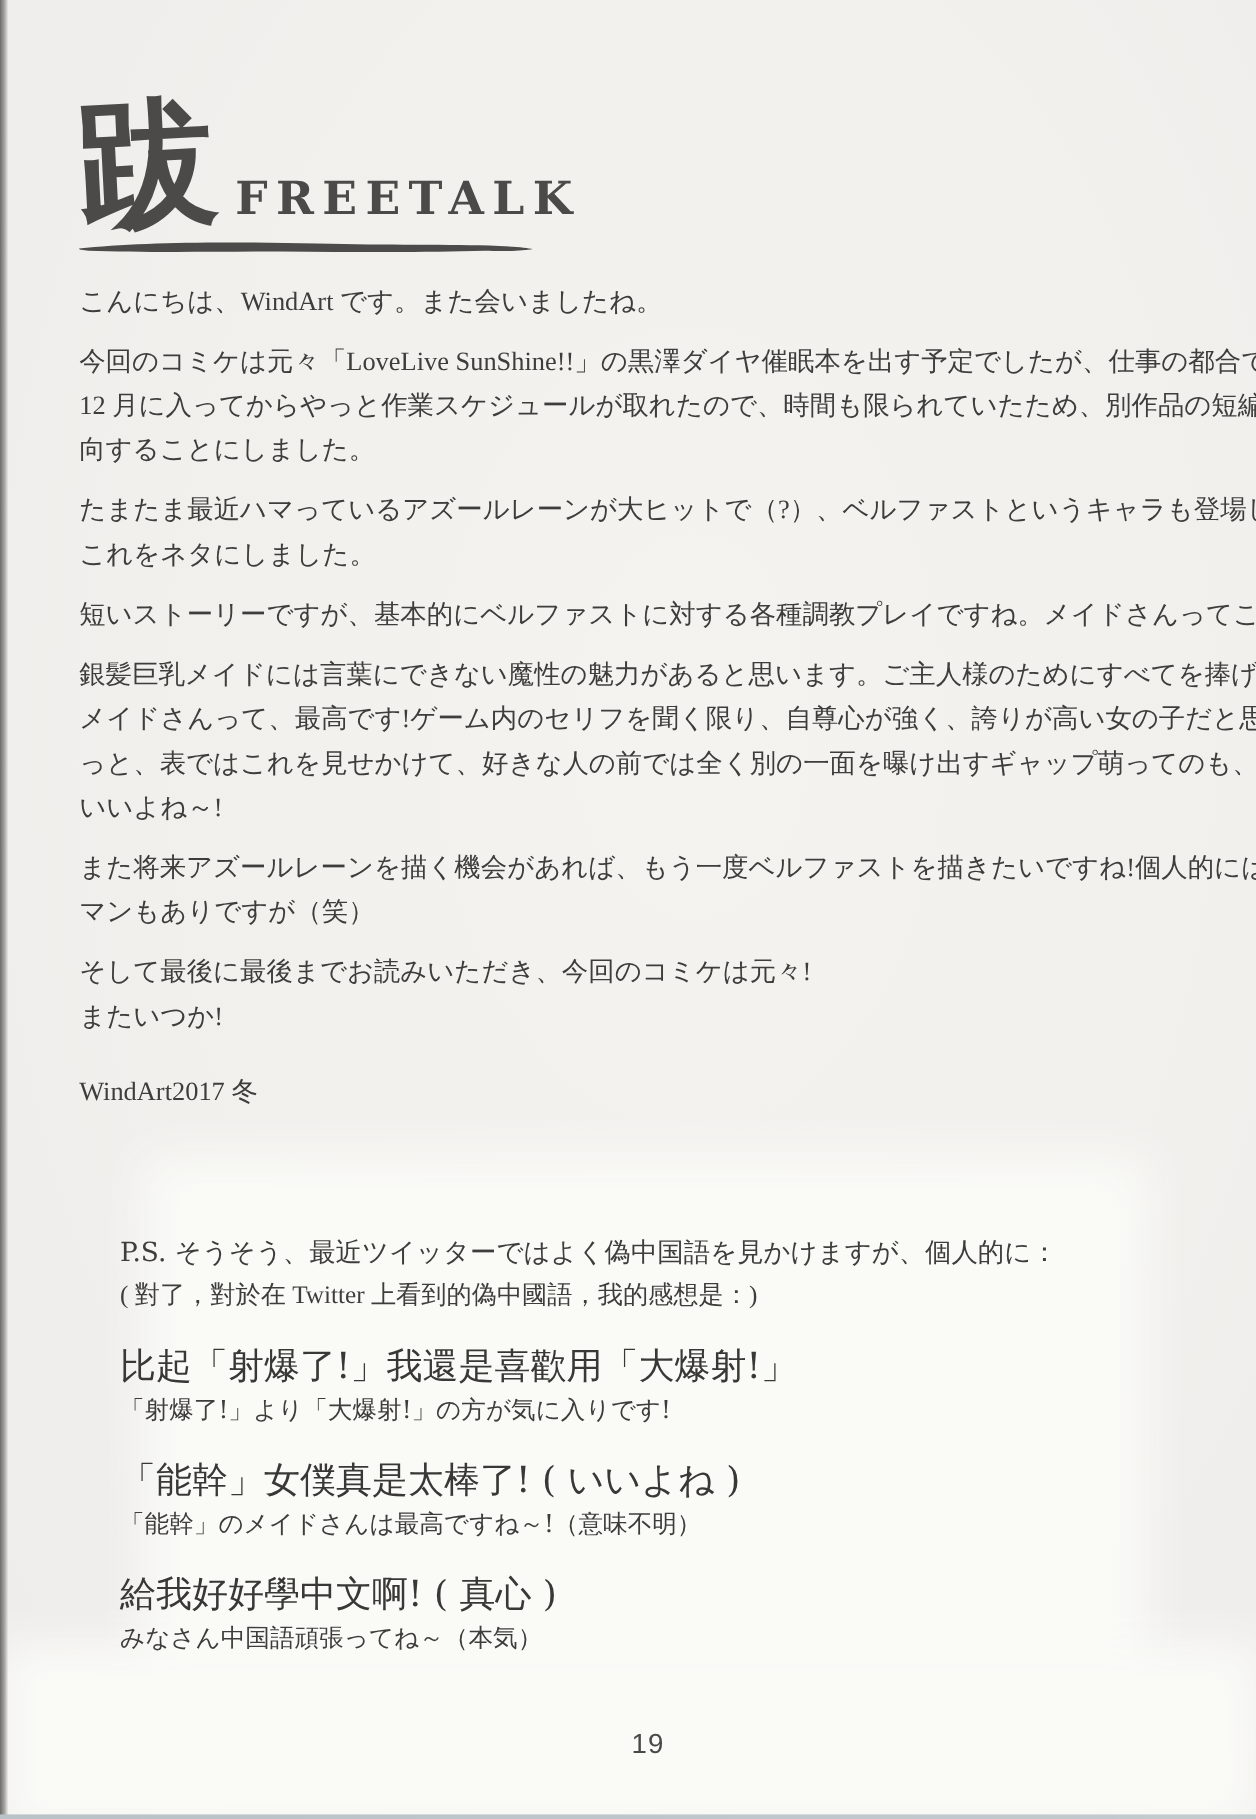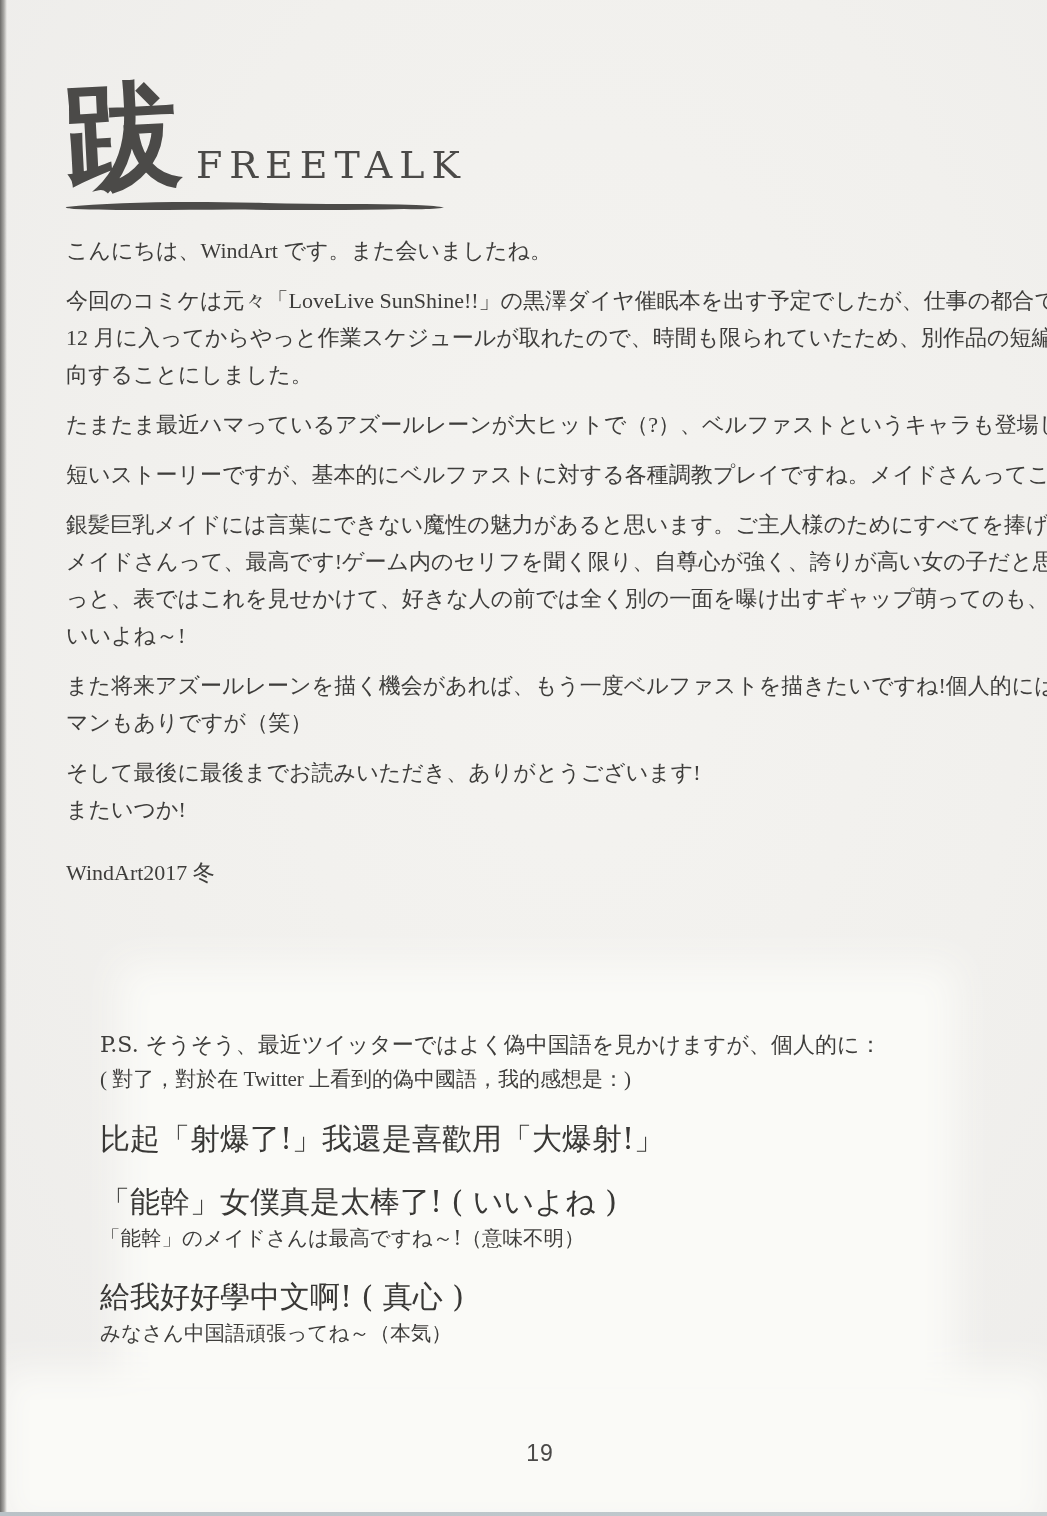--- a/index.html
+++ b/index.html
@@ -49,7 +49,7 @@
     font-size:38px;line-height:1;
     letter-spacing:7px;
     color:#4b4a48;
-    font-weight:400;
+    font-weight:700;
     margin-left:14px;
     margin-bottom:12px;
   }

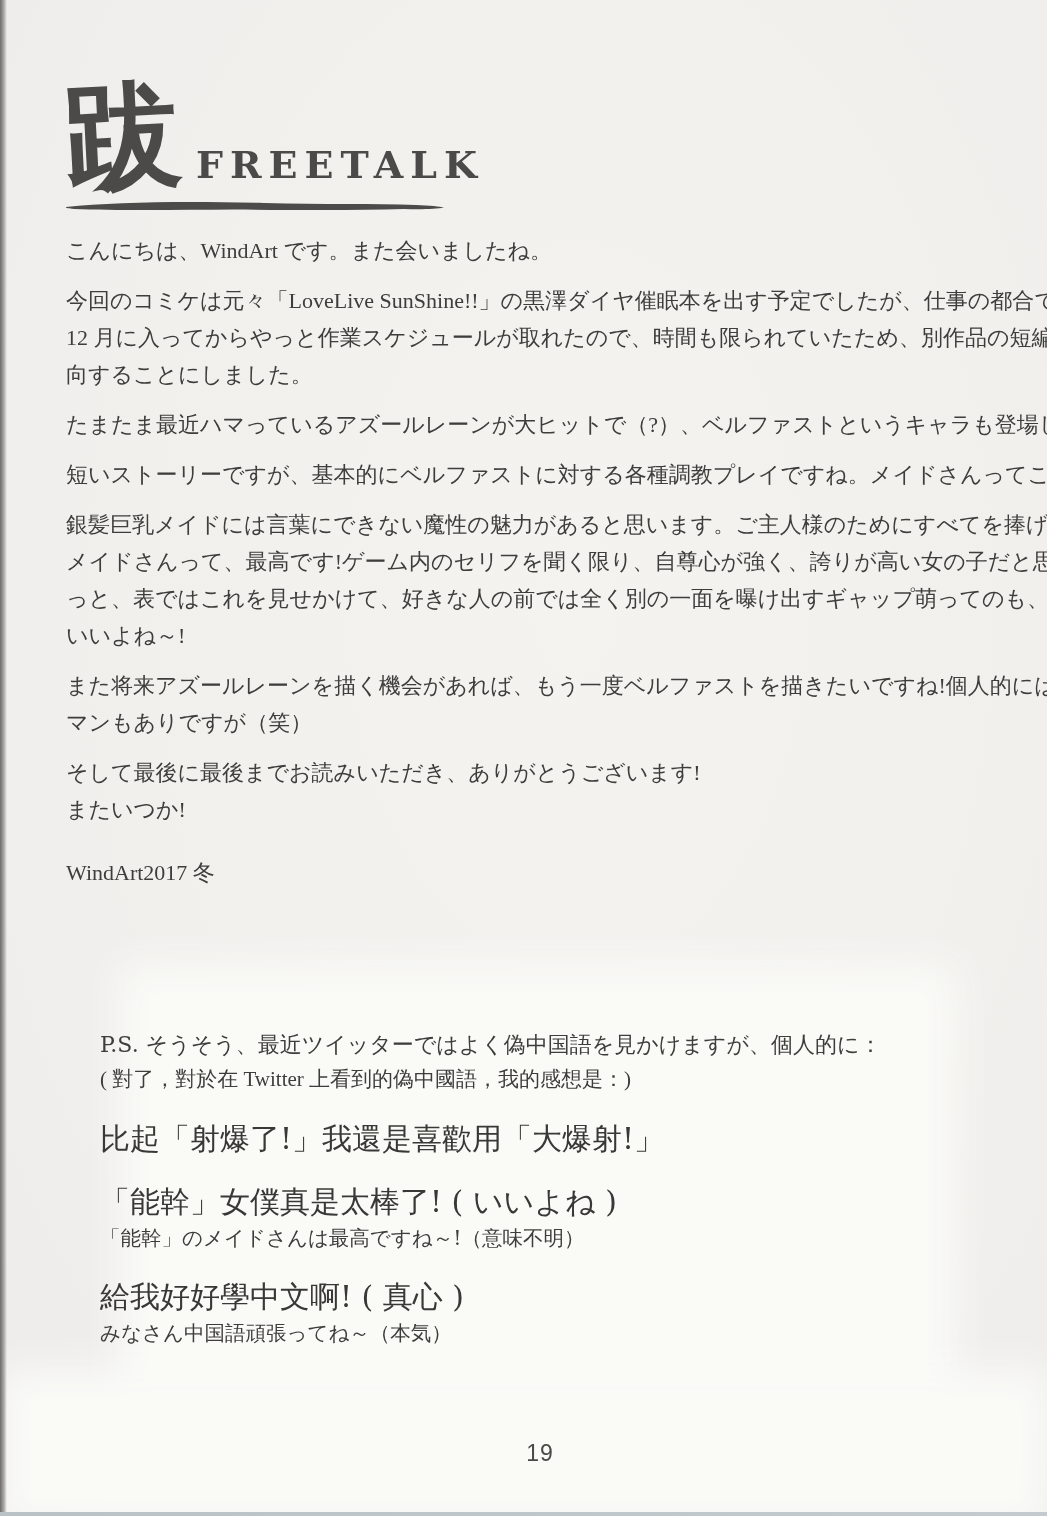--- a/index.html
+++ b/index.html
@@ -114,6 +114,7 @@
     </p>
     <p class="para">
       <span class="line">たまたま最近ハマっているアズールレーンが大ヒットで（?）、ベルファストというキャラも登場したので、</span>
+      <span class="line">これをネタにしました。</span>
     </p>
     <p class="para">
       <span class="line">短いストーリーですが、基本的にベルファストに対する各種調教プレイですね。メイドさんってこういった</span>

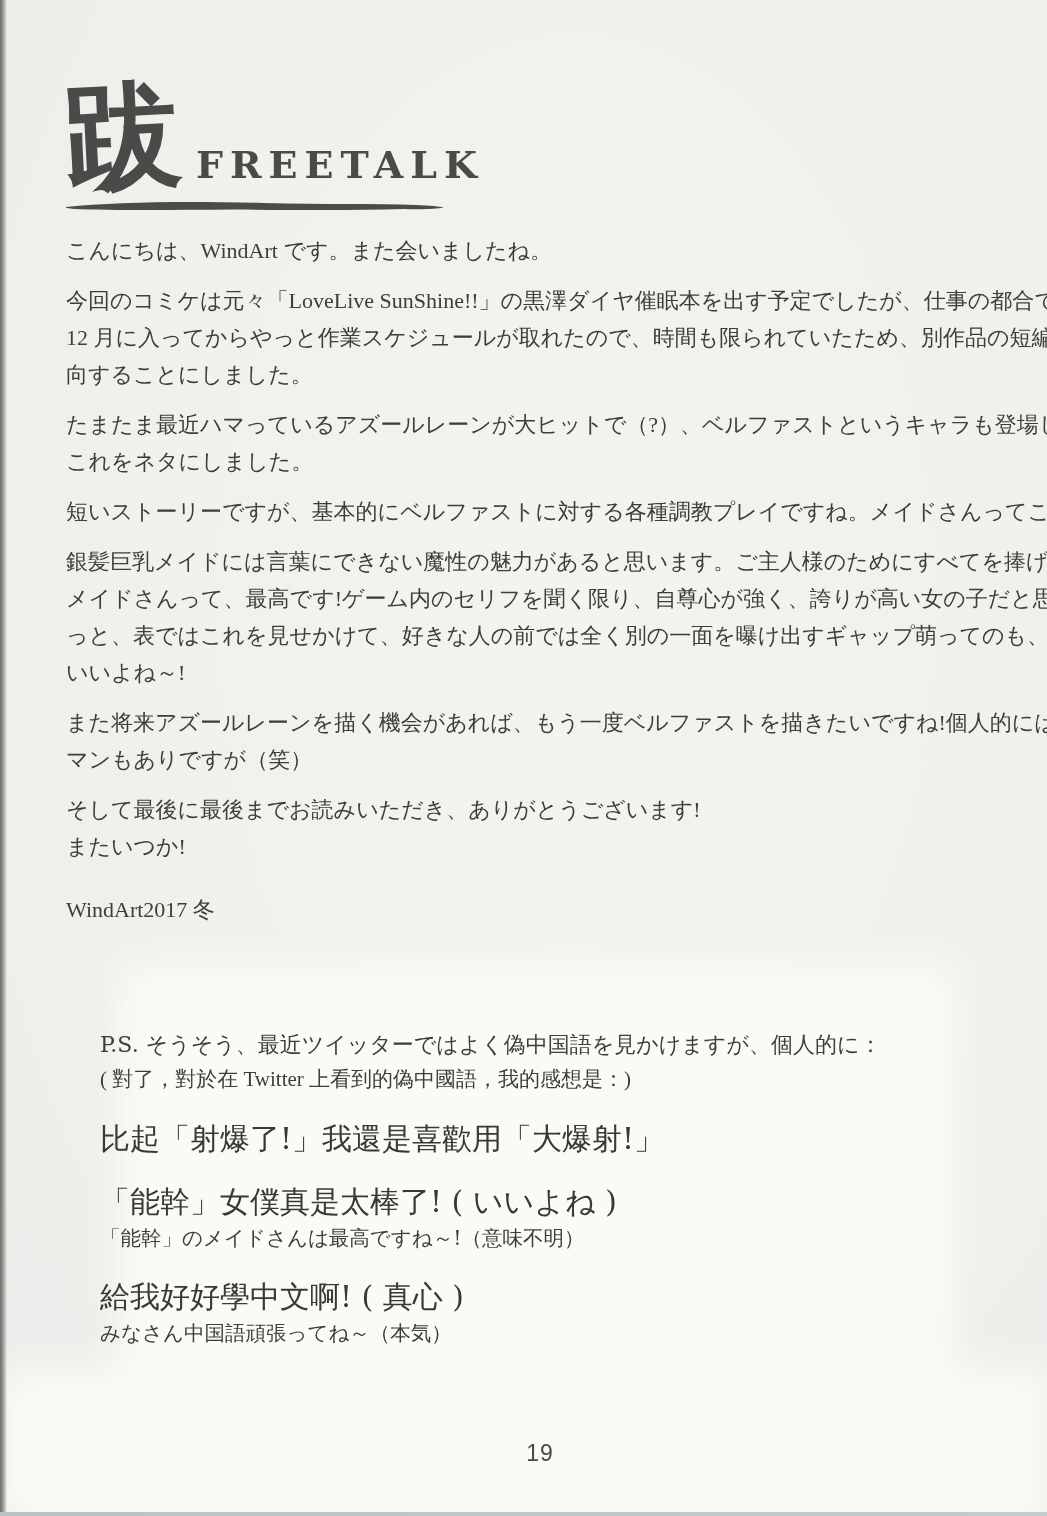--- a/index.html
+++ b/index.html
@@ -130,7 +130,7 @@
       <span class="line">マンもありですが（笑）</span>
     </p>
     <p class="para">
-      <span class="line">そして最後に最後までお読みいただき、ありがとうございます!</span>
+      <span class="line">そして最後に最後までお読みいただき、今回のコミケは元々!</span>
       <span class="line">またいつか!</span>
     </p>
     <p class="para signature">

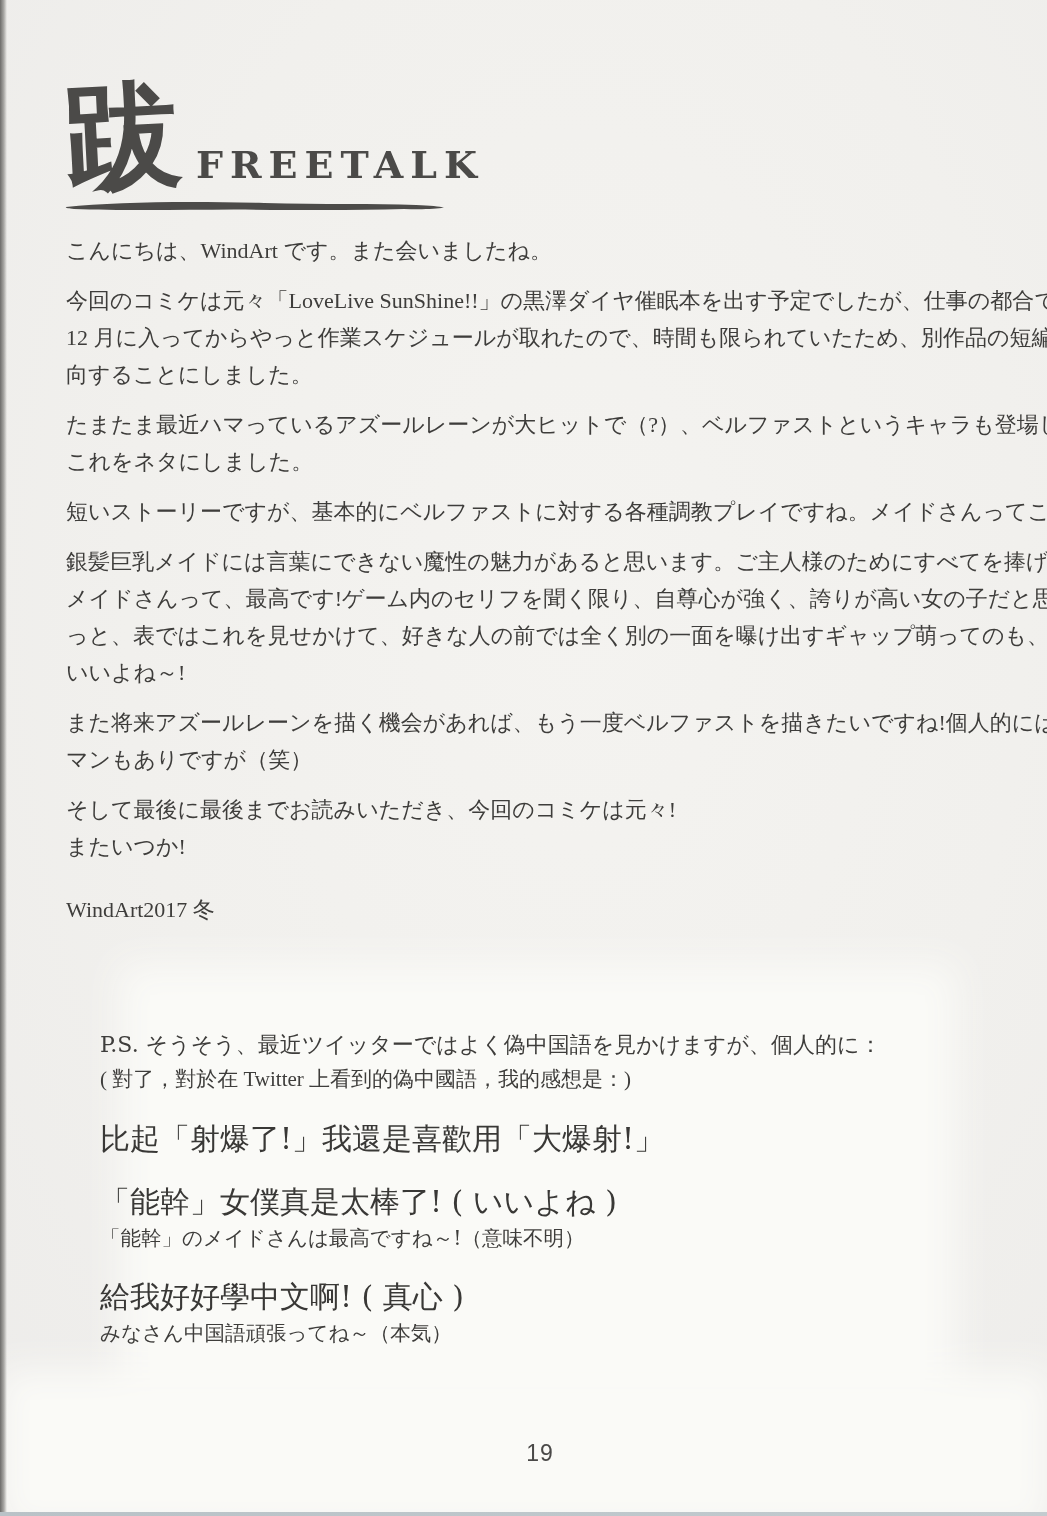--- a/index.html
+++ b/index.html
@@ -144,6 +144,7 @@
 
     <div class="ps-item">
       <div class="ps-zh">比起「射爆了!」我還是喜歡用「大爆射!」</div>
+      <div class="ps-ja">「射爆了!」より「大爆射!」の方が気に入りです!</div>
     </div>
     <div class="ps-item">
       <div class="ps-zh">「能幹」女僕真是太棒了! ( いいよね )</div>

